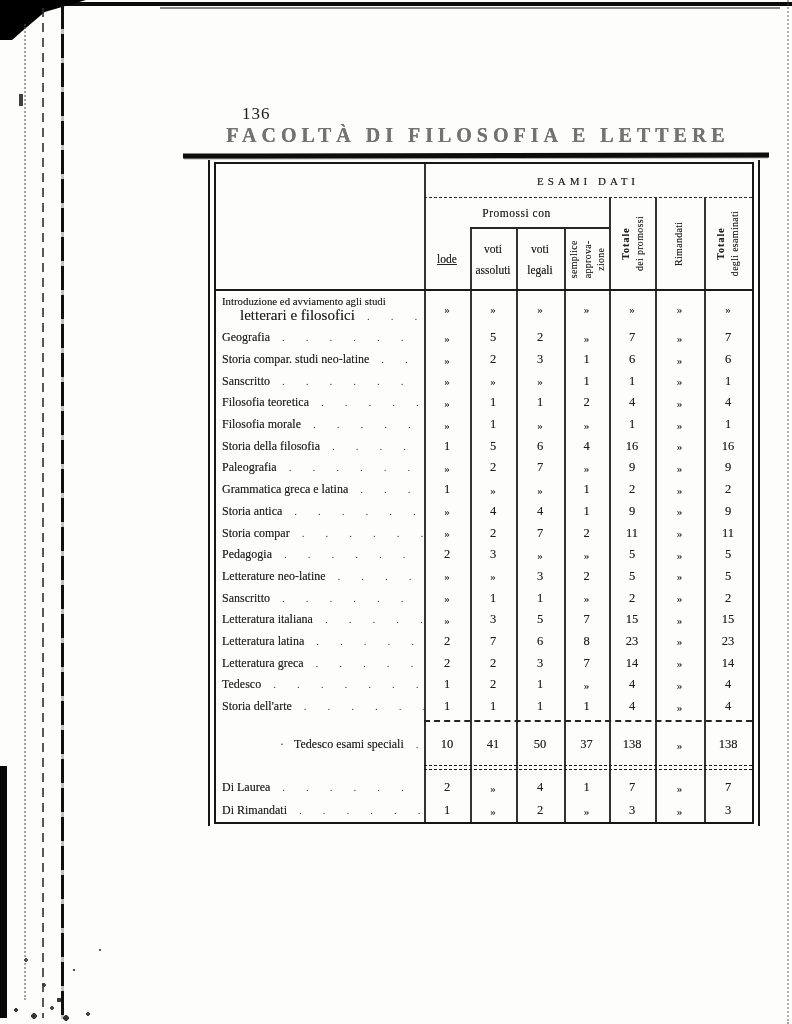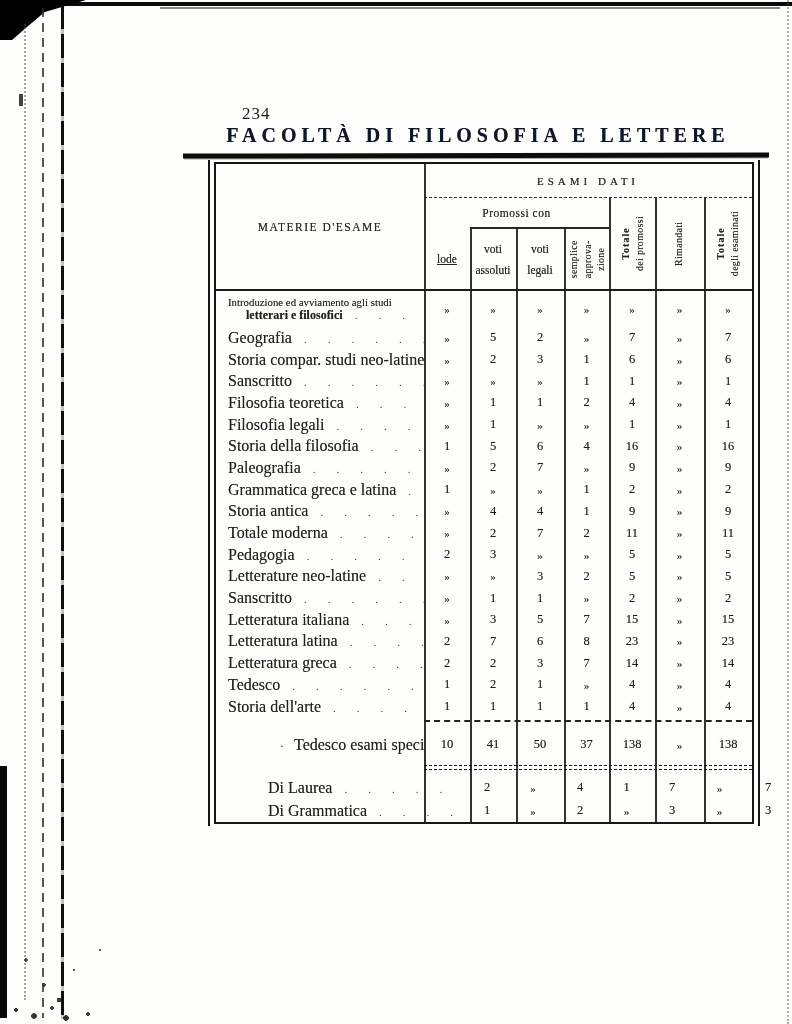--- a/index.html
+++ b/index.html
@@ -125,7 +125,7 @@
   <div class="art gutter-mark"></div>
   <div class="art speckles"></div>
 
-  <div class="pagenum">234</div>
+  <div class="pagenum">136</div>
   <div class="title">FACOLTÀ DI FILOSOFIA E LETTERE</div>
   <div class="title-rule"></div>
 

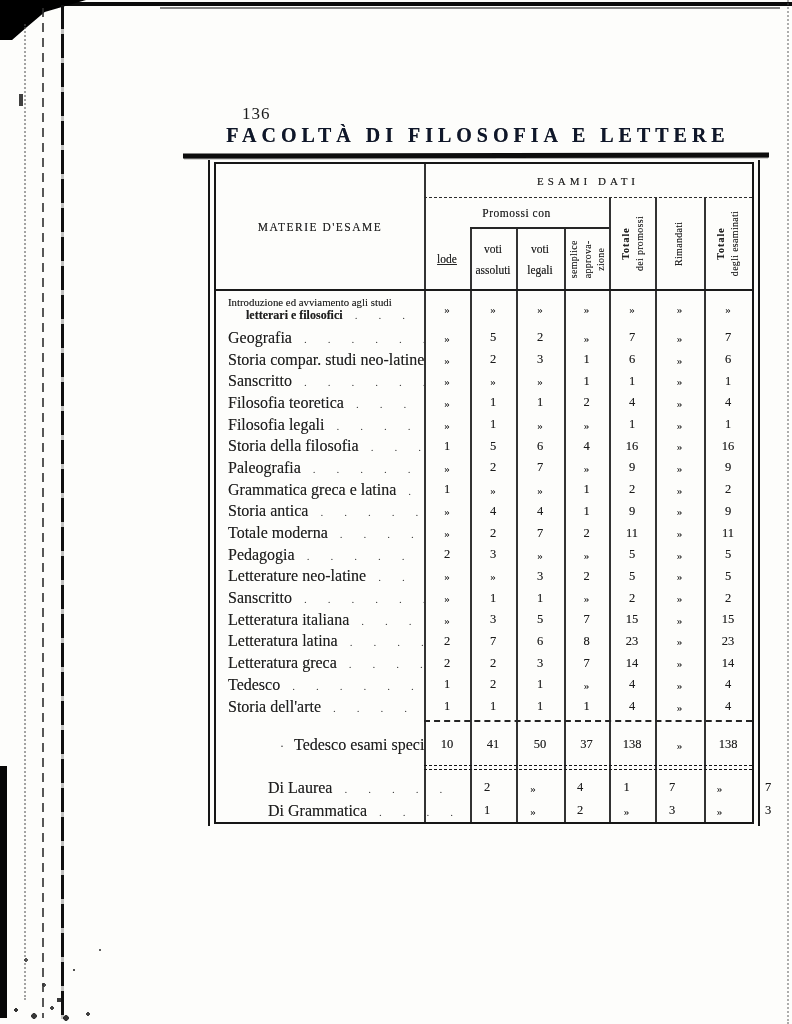--- a/index.html
+++ b/index.html
@@ -37,7 +37,7 @@
   
   .pagenum { position:absolute; left:242px; top:104px; font-size:17px; letter-spacing:1px; color:#1c1c1c; }
   .title { position:absolute; left:188px; top:124px; width:580px; text-align:center;
-    font-weight:bold; font-size:20px; letter-spacing:5px; color:#0f172a;
+    font-weight:bold; font-size:20px; letter-spacing:5px; color:#737373;
     text-shadow:0 0 .6px rgba(0,0,0,.6); }
   .title-rule { position:absolute; left:183px; top:153px; width:586px; height:5px; background:#0d0d0d;
     transform:rotate(-.12deg); box-shadow:0 2px 0 -1px rgba(20,20,20,.35); }

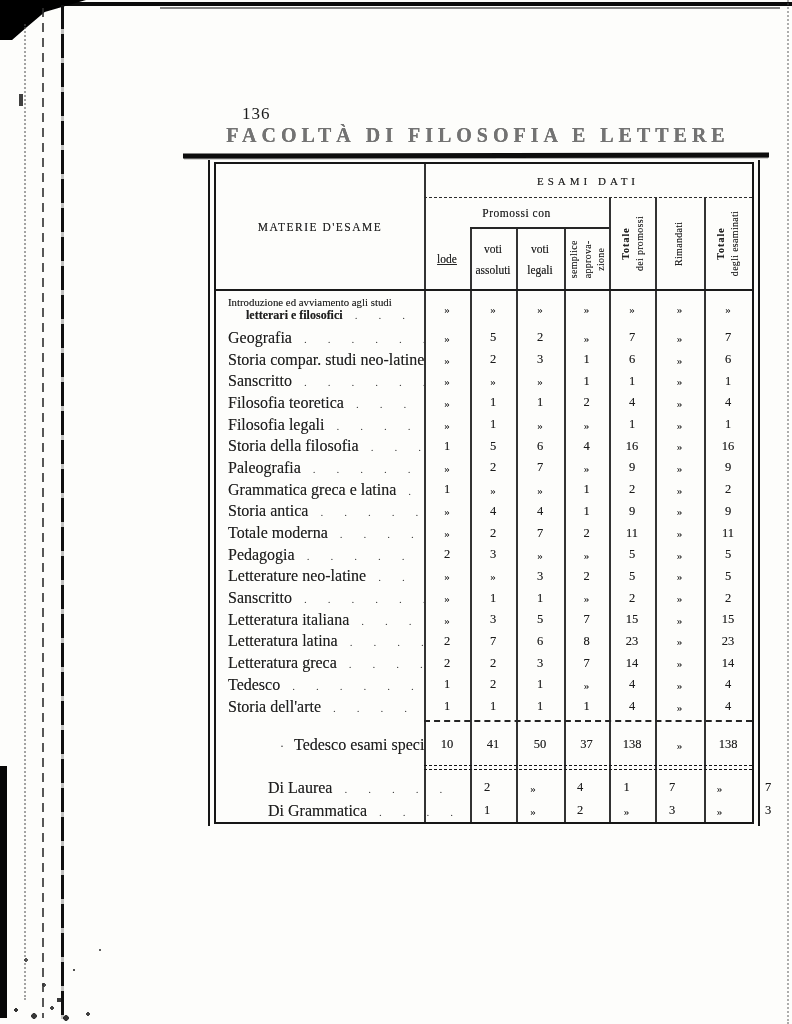--- a/index.html
+++ b/index.html
@@ -145,7 +145,6 @@
     <div class="ln hln" style="left:254px;top:63px;width:139px;"></div>
     <div class="ln hdr-bottom"></div>
 
-    <div class="hcell h-materie">MATERIE D'ESAME</div>
     <div class="hcell h-esami">ESAMI DATI</div>
     <div class="hcell h-promossi">Promossi con</div>
     <div class="hcell h-lode">lode</div>

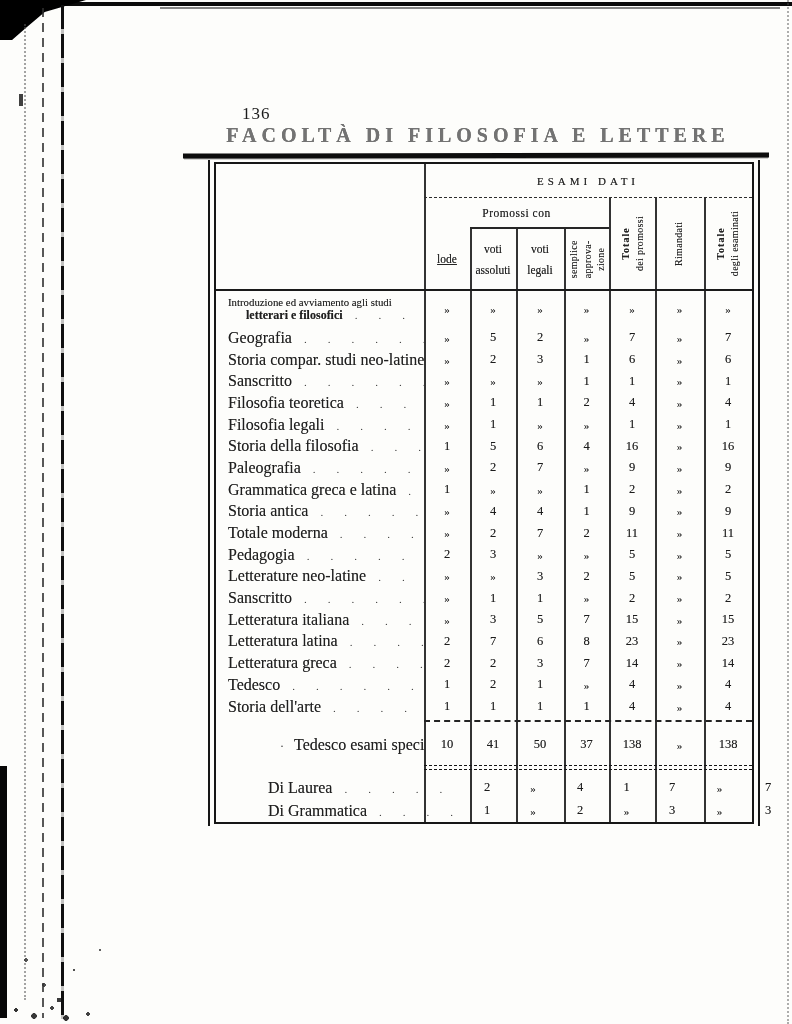--- a/index.html
+++ b/index.html
@@ -85,7 +85,7 @@
   .tbody { position:absolute; left:0; top:127px; width:536px; }
   .row { display:flex; align-items:center; height:21.7px; }
   .row.tall { height:36px; }
-  .label-cell { width:208px; padding-left:12px; overflow:hidden; display:flex; align-items:baseline; }
+  .label-cell { width:208px; padding-left:6px; overflow:hidden; display:flex; align-items:baseline; }
   .label-cell .lab { font-size:16px; white-space:nowrap; color:#1f1f1f; text-shadow:0 0 .5px rgba(0,0,0,.45); }
   .tall .label-cell { flex-direction:column; align-items:stretch; }
   .tall .lab-line1 { font-size:10.8px; white-space:nowrap; }

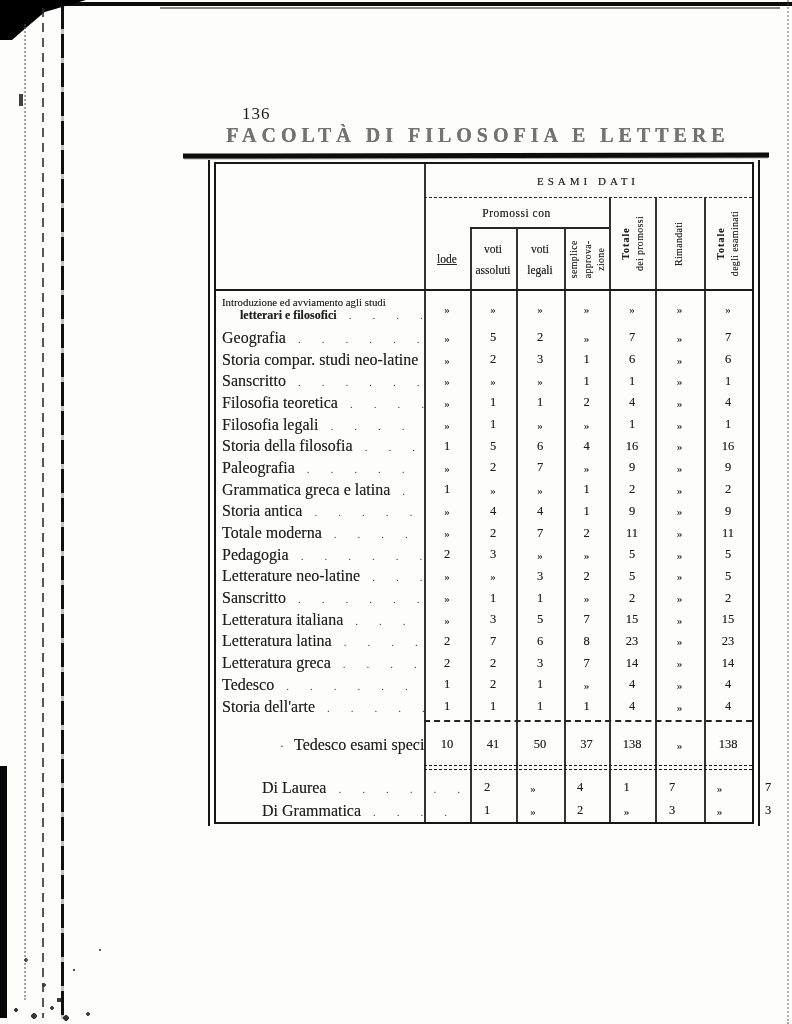--- a/index.html
+++ b/index.html
@@ -90,7 +90,7 @@
   .tall .label-cell { flex-direction:column; align-items:stretch; }
   .tall .lab-line1 { font-size:10.8px; white-space:nowrap; }
   .tall .lab-row2 { display:flex; align-items:baseline; padding-left:18px; }
-  .tall .lab-row2 .lab { font-size:12px;font-weight:bold; }
+  .tall .lab-row2 .lab { font-size:15px; }
   .leader { flex:1; overflow:hidden; white-space:nowrap; letter-spacing:21px; font-size:11px;
     color:#3a3a3a; padding-left:12px; }
   .vcell { text-align:center; font-size:12.5px; color:#1c1c1c; text-shadow:0 0 .5px rgba(0,0,0,.4); }

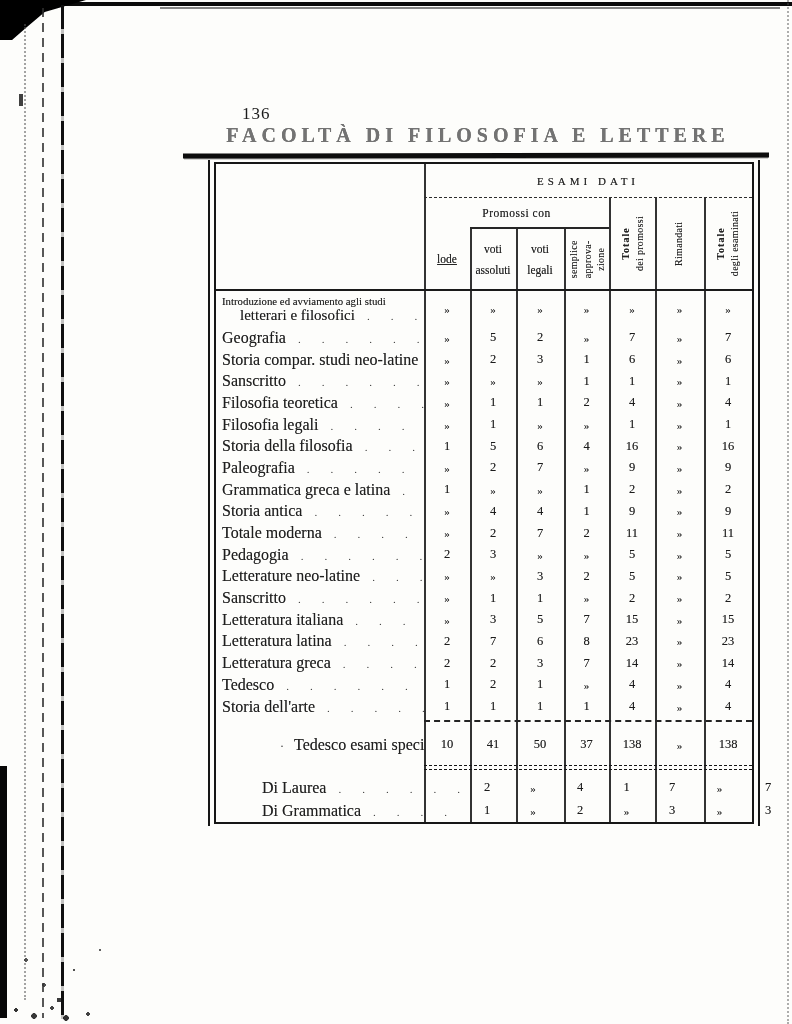--- a/index.html
+++ b/index.html
@@ -86,7 +86,7 @@
   .row { display:flex; align-items:center; height:21.7px; }
   .row.tall { height:36px; }
   .label-cell { width:208px; padding-left:6px; overflow:hidden; display:flex; align-items:baseline; }
-  .label-cell .lab { font-size:16px; white-space:nowrap; color:#1f1f1f; text-shadow:0 0 .5px rgba(0,0,0,.45); }
+  .label-cell .lab { font-size:12px; white-space:nowrap; color:#1f1f1f; text-shadow:0 0 .5px rgba(0,0,0,.45); }
   .tall .label-cell { flex-direction:column; align-items:stretch; }
   .tall .lab-line1 { font-size:10.8px; white-space:nowrap; }
   .tall .lab-row2 { display:flex; align-items:baseline; padding-left:18px; }

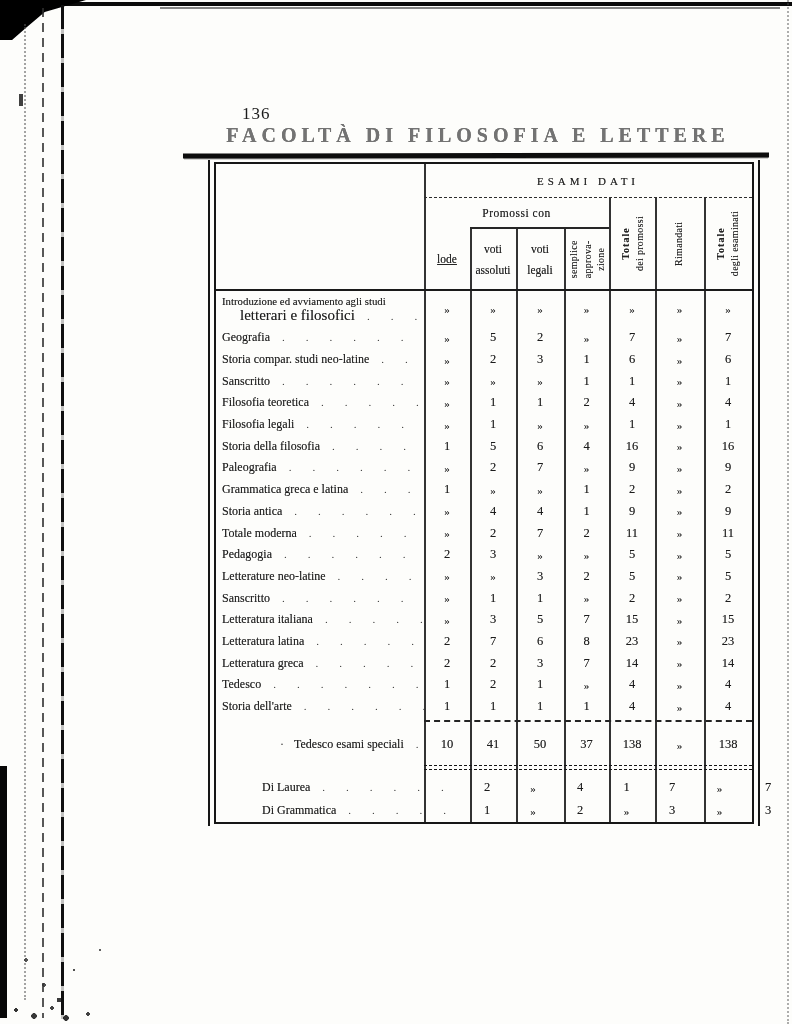--- a/index.html
+++ b/index.html
@@ -252,7 +252,7 @@
         </div>
         <div class="row">
           <div class="label-cell">
-            <div class="lab">Filosofia legali</div>
+            <div class="lab">Filosofia morale</div>
             <div class="leader">..........</div>
           </div>
           <div class="vcell vc0 ditto">»</div>

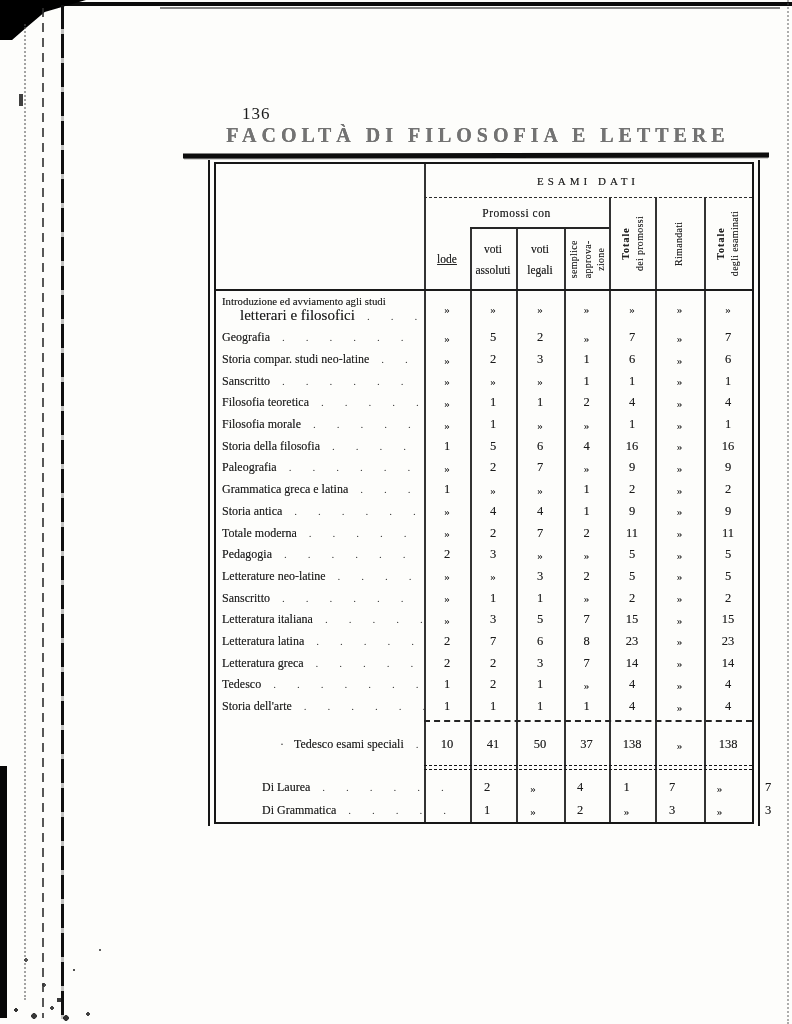--- a/index.html
+++ b/index.html
@@ -317,7 +317,7 @@
         </div>
         <div class="row">
           <div class="label-cell">
-            <div class="lab">Totale moderna</div>
+            <div class="lab">Storia compar</div>
             <div class="leader">..........</div>
           </div>
           <div class="vcell vc0 ditto">»</div>

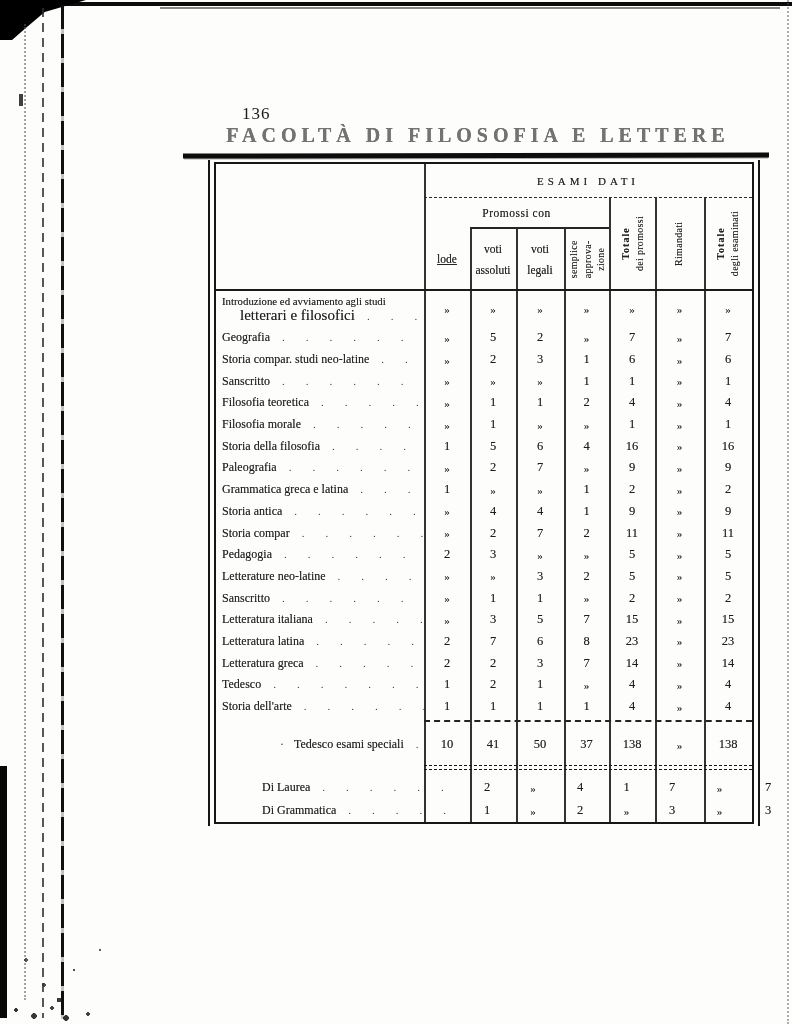--- a/index.html
+++ b/index.html
@@ -106,7 +106,7 @@
   .totals-row .bullet { font-size:12px; padding-right:10px; color:#333; }
   .dbl-rule { position:absolute; left:208px; top:601px; width:328px; height:5px;
     border-top:1.5px dashed #141414; border-bottom:1.5px dashed #141414; }
-  .finals { position:absolute; left:0; top:612px; width:536px;margin-left:40px; }
+  .finals { position:absolute; left:0; top:612px; width:536px; }
   .finals .row { height:23px; }
 </style>
 </head>

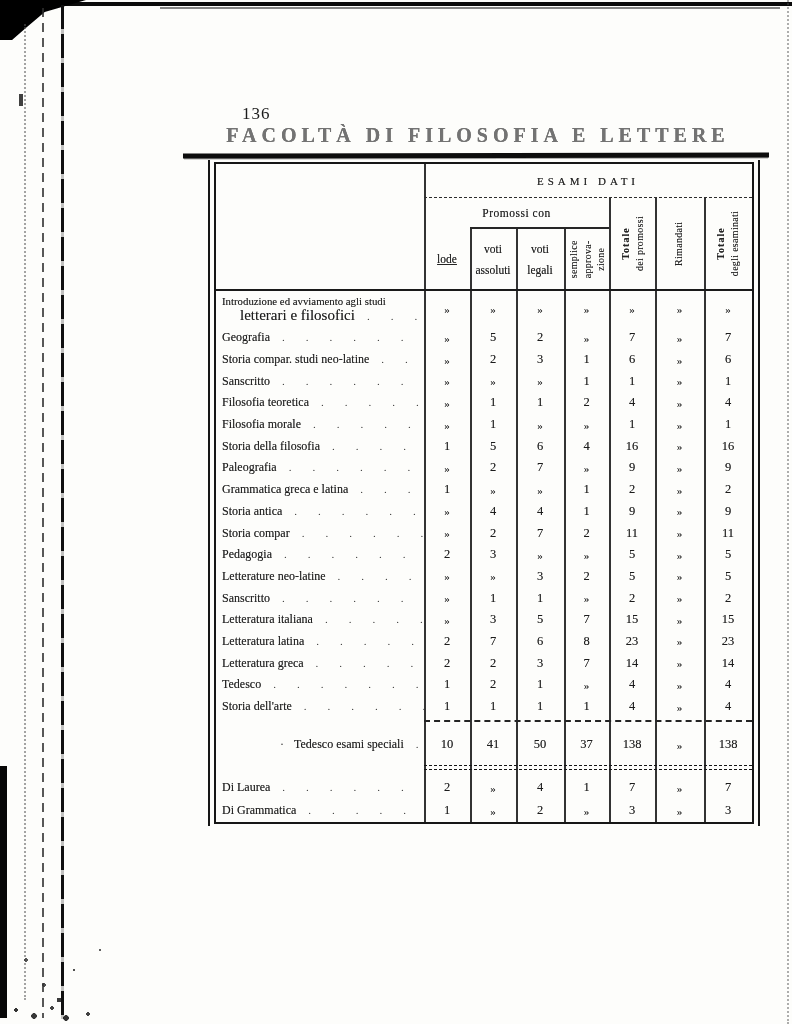--- a/index.html
+++ b/index.html
@@ -469,7 +469,7 @@
         </div>
         <div class="row">
           <div class="label-cell">
-            <div class="lab">Di Grammatica</div>
+            <div class="lab">Di Rimandati</div>
             <div class="leader">..........</div>
           </div>
           <div class="vcell vc0">1</div>

